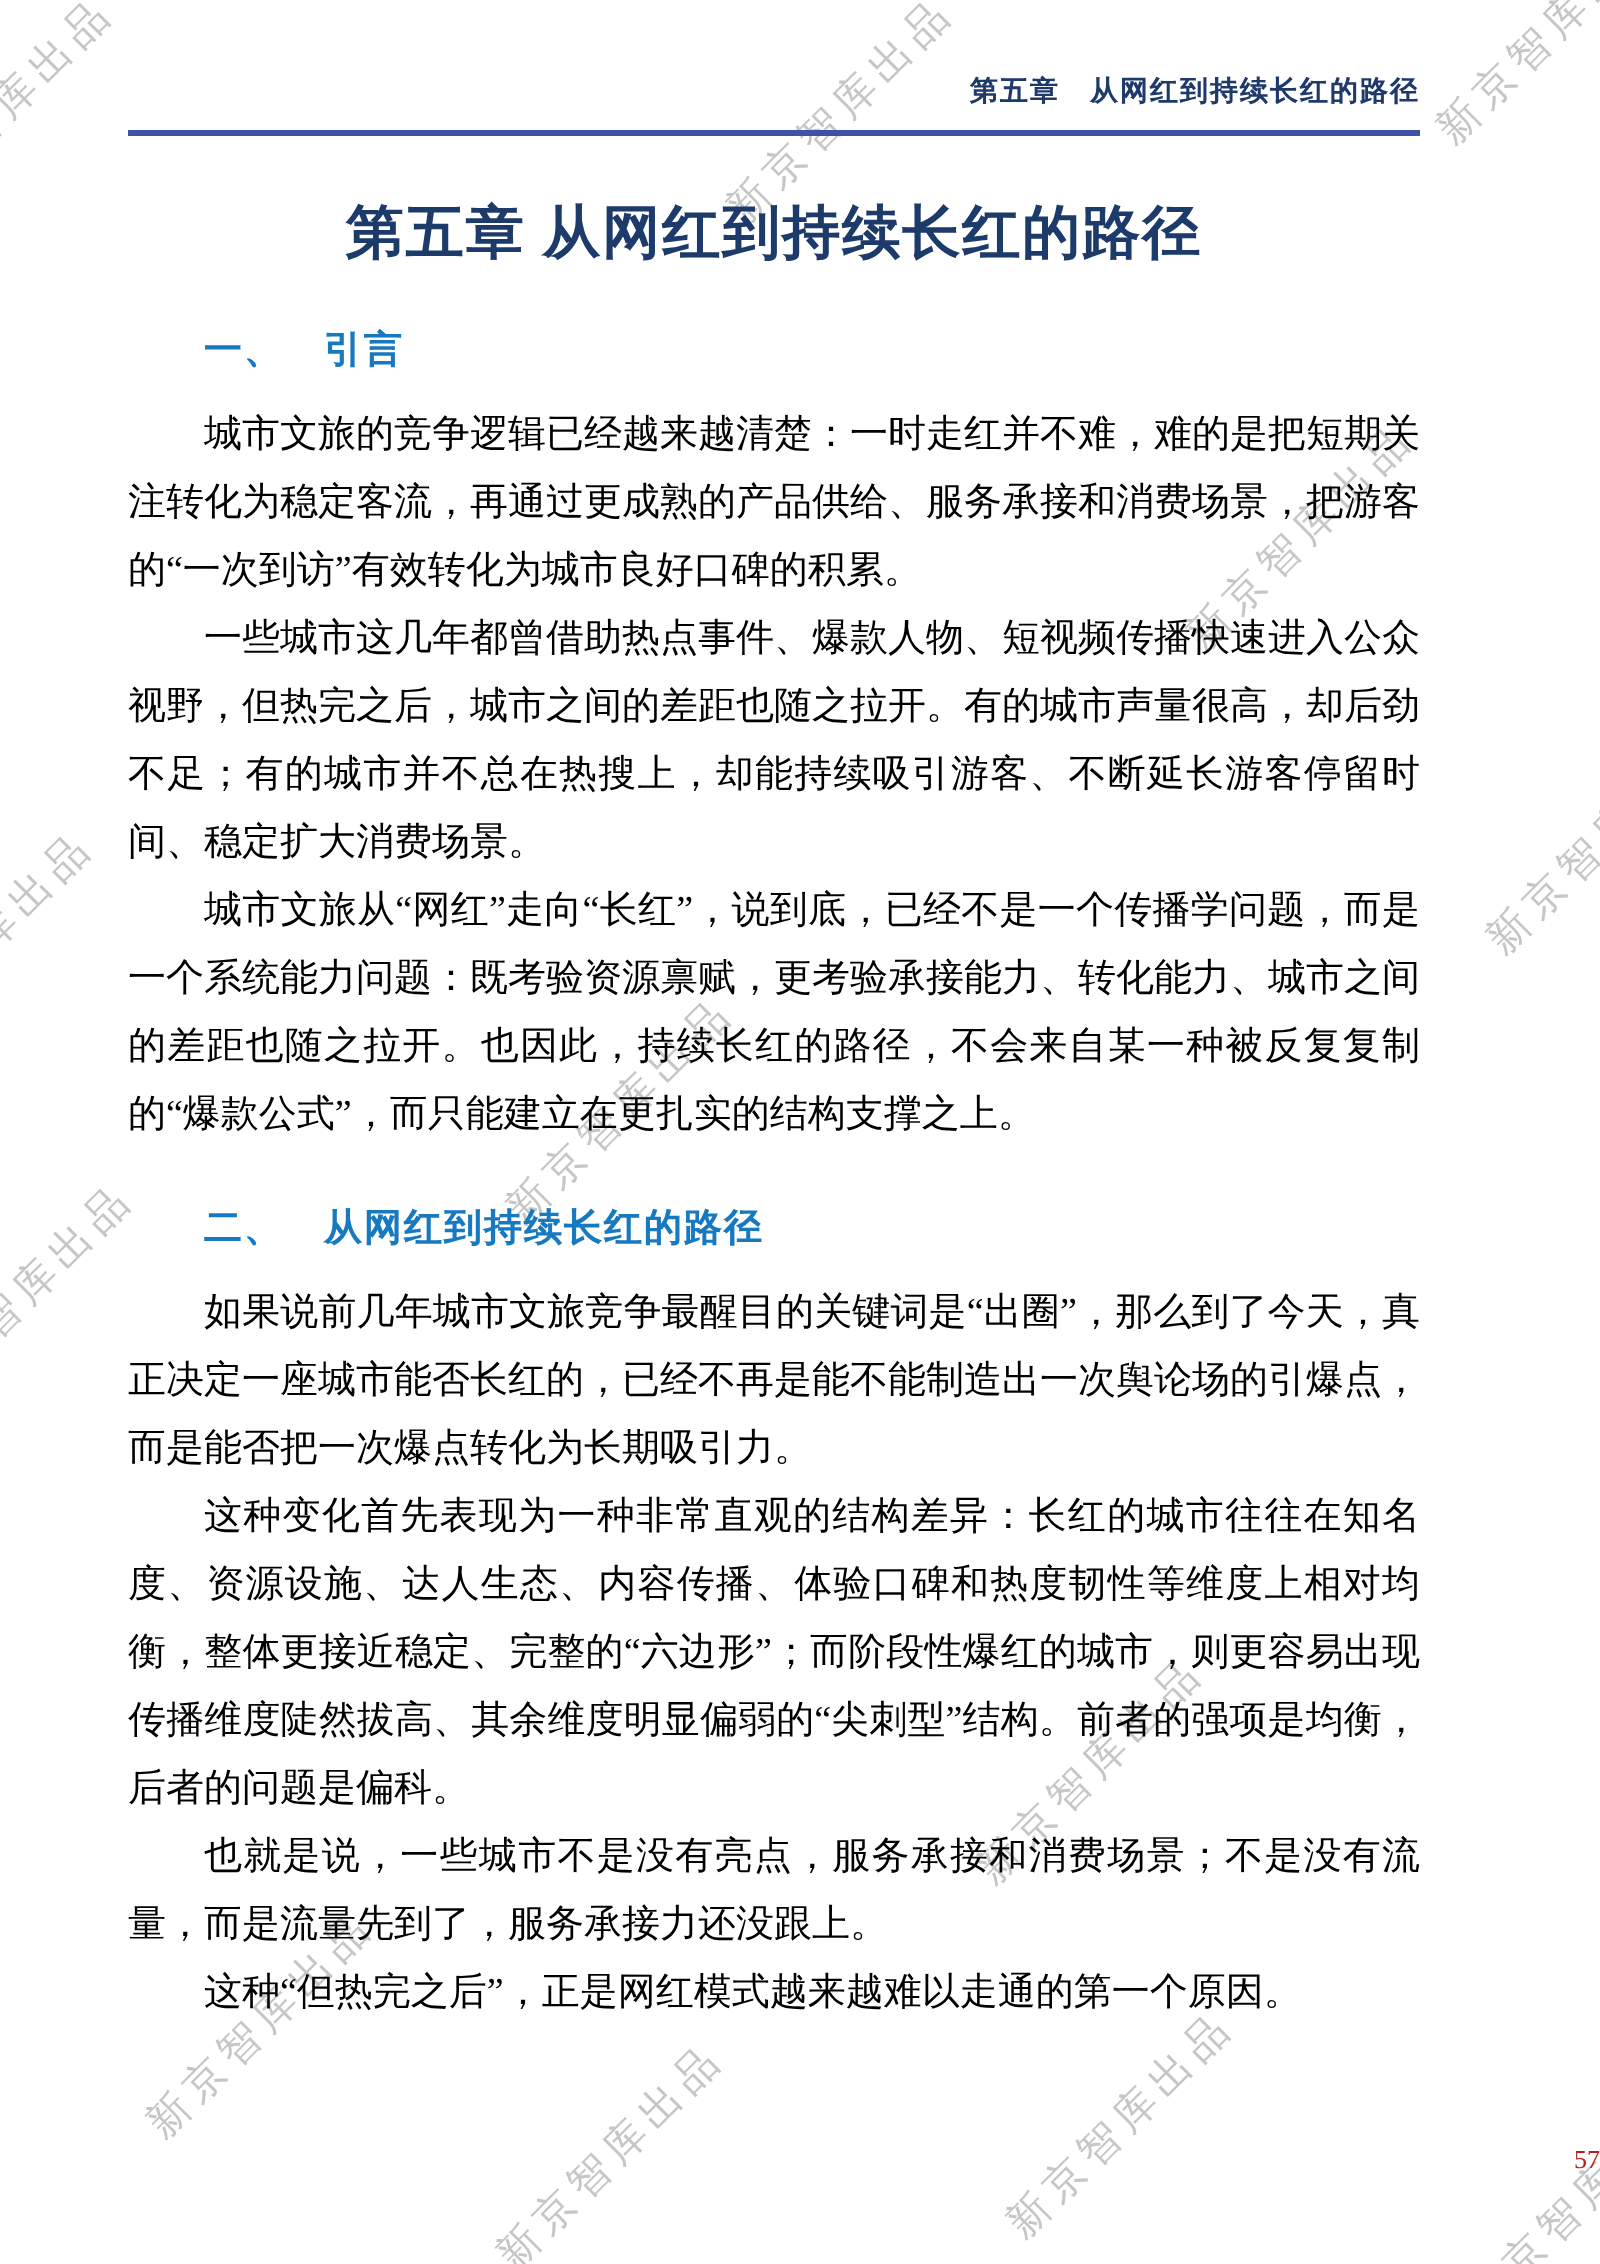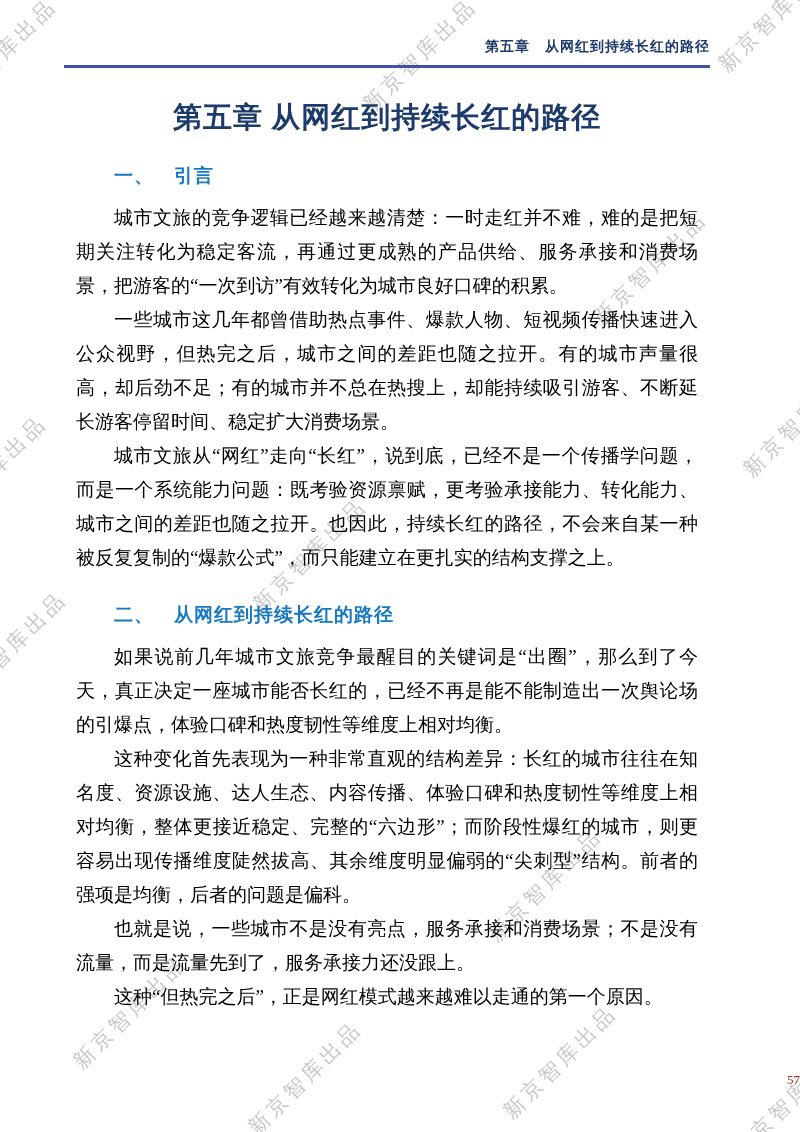--- a/index.html
+++ b/index.html
@@ -63,7 +63,7 @@
     letter-spacing: 1px;
     line-height: 38px;
   }
-  .section { margin: 12px; }
+  .section { margin: 0; }
   .section-heading {
     margin: 27px 0 12px 0;
     padding-left: 38px;

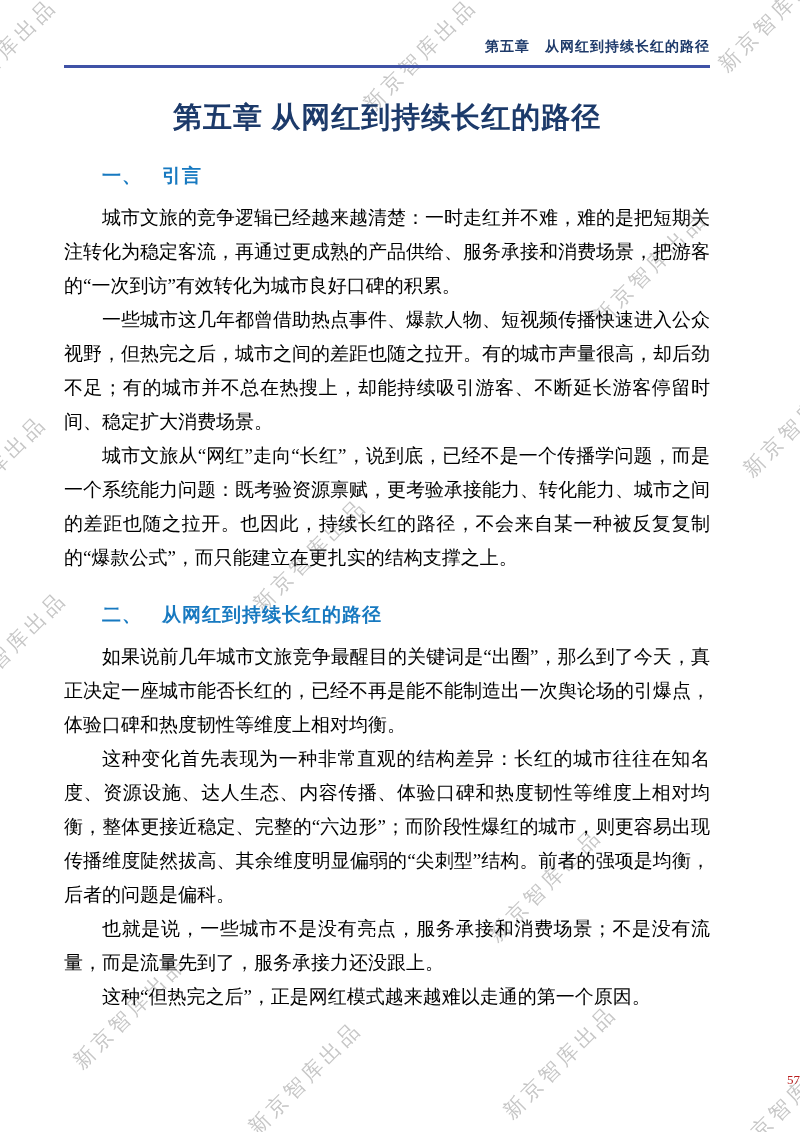--- a/index.html
+++ b/index.html
@@ -133,7 +133,7 @@
 
     <div class="section">
       <h2 class="section-heading">二、　从网红到持续长红的路径</h2>
-      <p class="para">如果说前几年城市文旅竞争最醒目的关键词是“出圈”，那么到了今天，真正决定一座城市能否长红的，已经不再是能不能制造出一次舆论场的引爆点，体验口碑和热度韧性等维度上相对均衡。</p>
+      <p class="para">如果说前几年城市文旅竞争最醒目的关键词是“出圈”，那么到了今天，真正决定一座城市能否长红的，已经不再是能不能制造出一次舆论场的引爆点，而是能否把一次爆点转化为长期吸引力。</p>
       <p class="para">这种变化首先表现为一种非常直观的结构差异：长红的城市往往在知名度、资源设施、达人生态、内容传播、体验口碑和热度韧性等维度上相对均衡，整体更接近稳定、完整的“六边形”；而阶段性爆红的城市，则更容易出现传播维度陡然拔高、其余维度明显偏弱的“尖刺型”结构。前者的强项是均衡，后者的问题是偏科。</p>
       <p class="para">也就是说，一些城市不是没有亮点，服务承接和消费场景；不是没有流量，而是流量先到了，服务承接力还没跟上。</p>
       <p class="para">这种“但热完之后”，正是网红模式越来越难以走通的第一个原因。</p>

